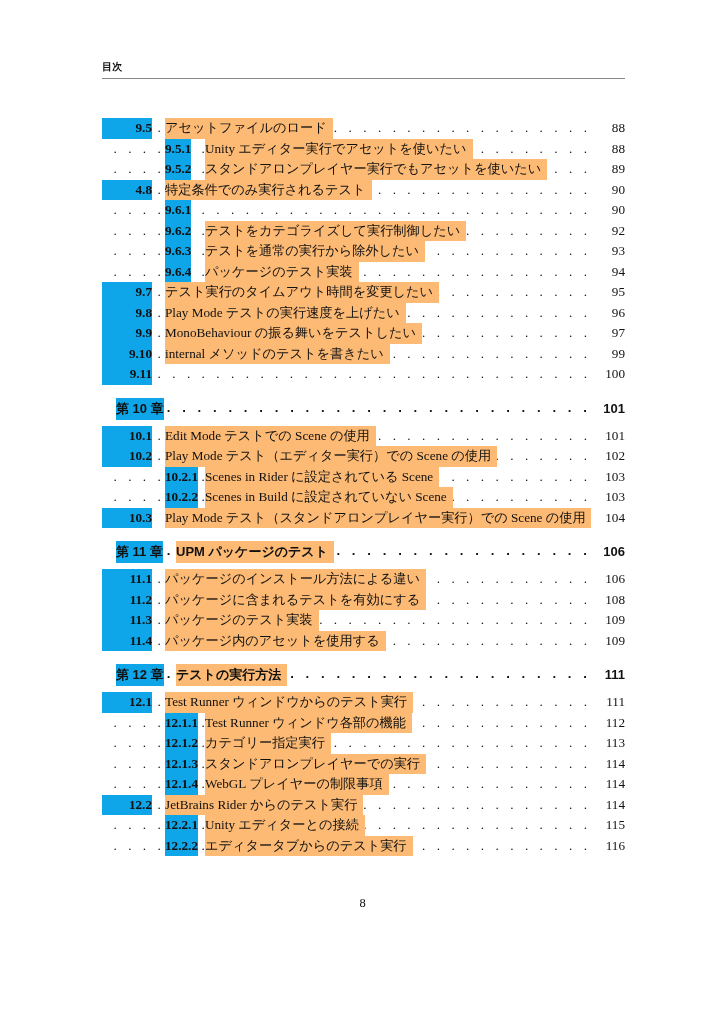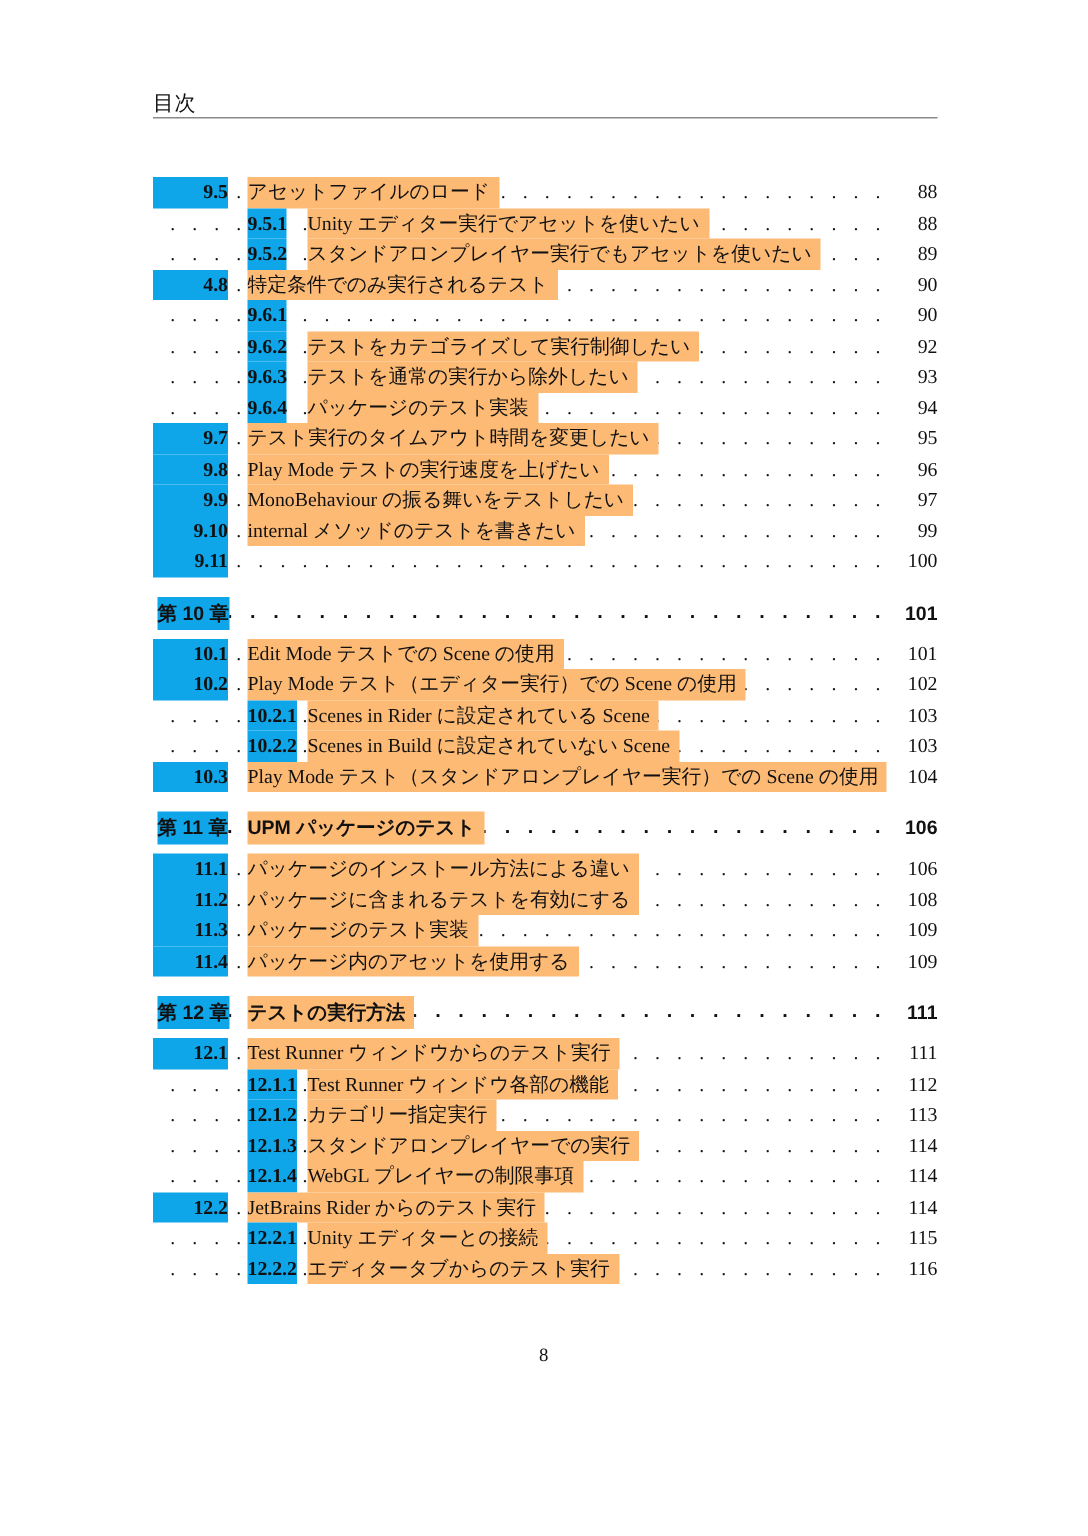--- a/index.html
+++ b/index.html
@@ -36,8 +36,8 @@
     left: 0;
     top: 0;
     font-family: "Liberation Sans", "DejaVu Sans", sans-serif;
-    font-weight: normal;
-    font-size: 14px;
+    font-weight: bold;
+    font-size: 10px;
     letter-spacing: 0.3px;
     color: #111111;
     background: #ffffff;

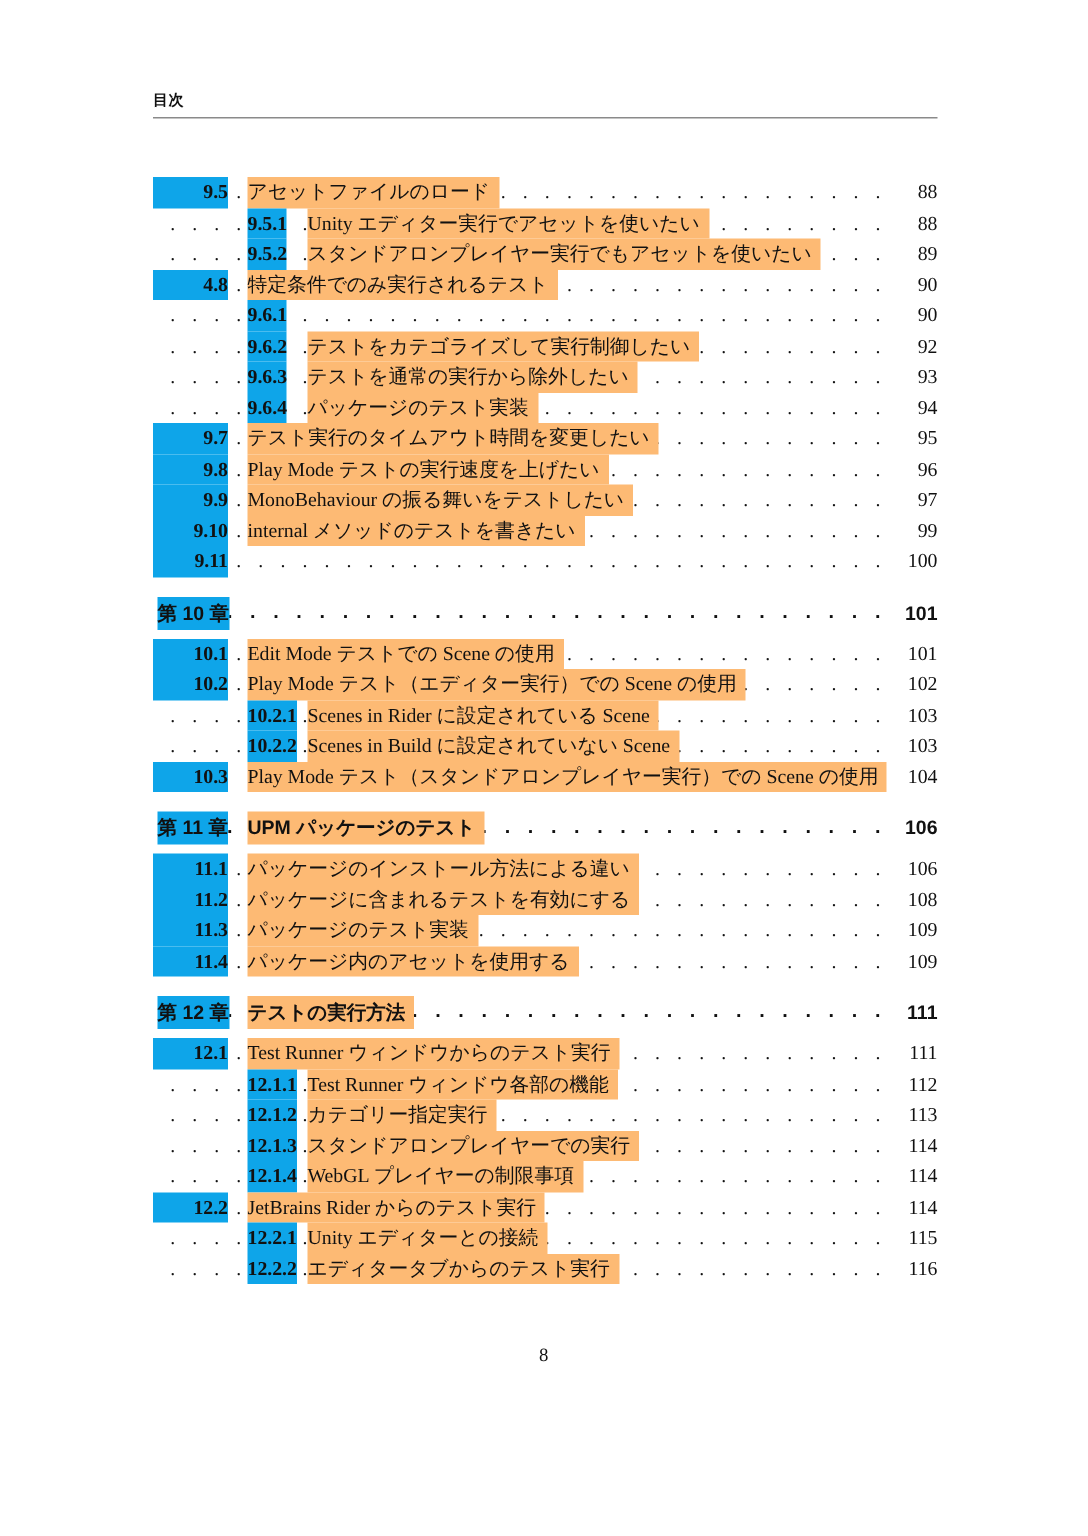--- a/index.html
+++ b/index.html
@@ -79,6 +79,7 @@
     line-height: 22px;
     margin-top: 13px;
     margin-bottom: 6px;
+    margin-left: 11px;
   }
 
   .num {

